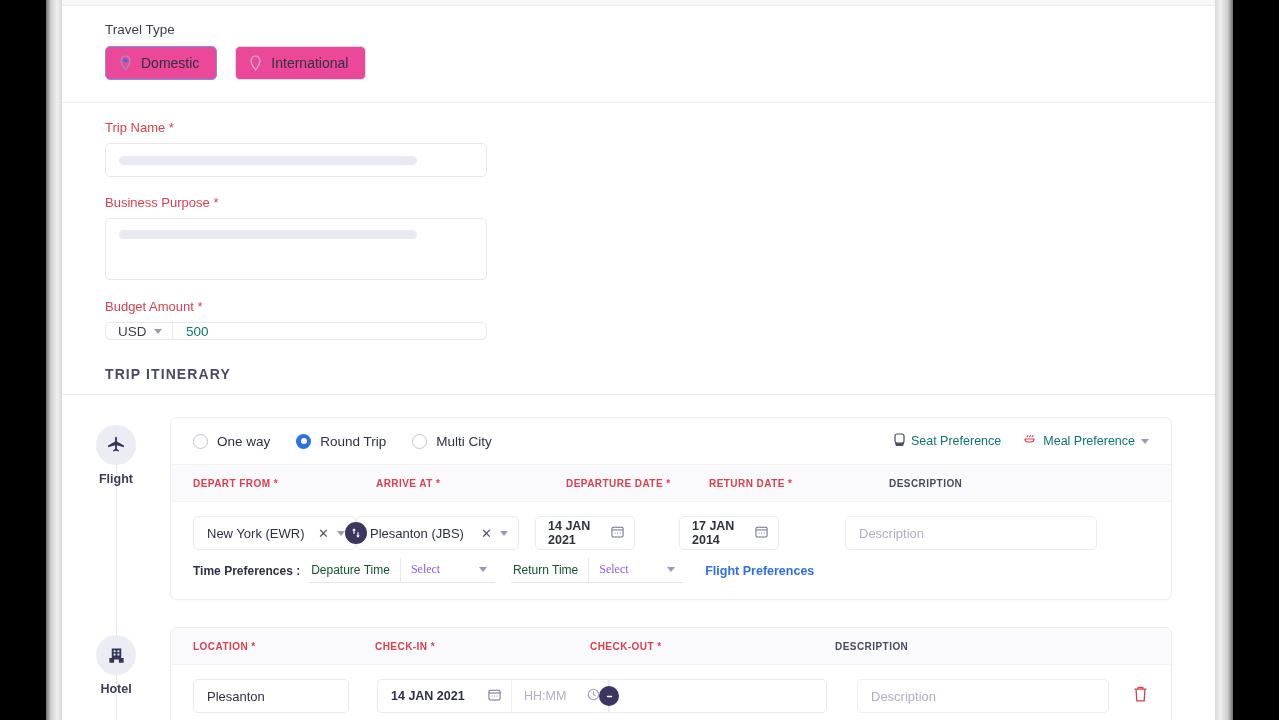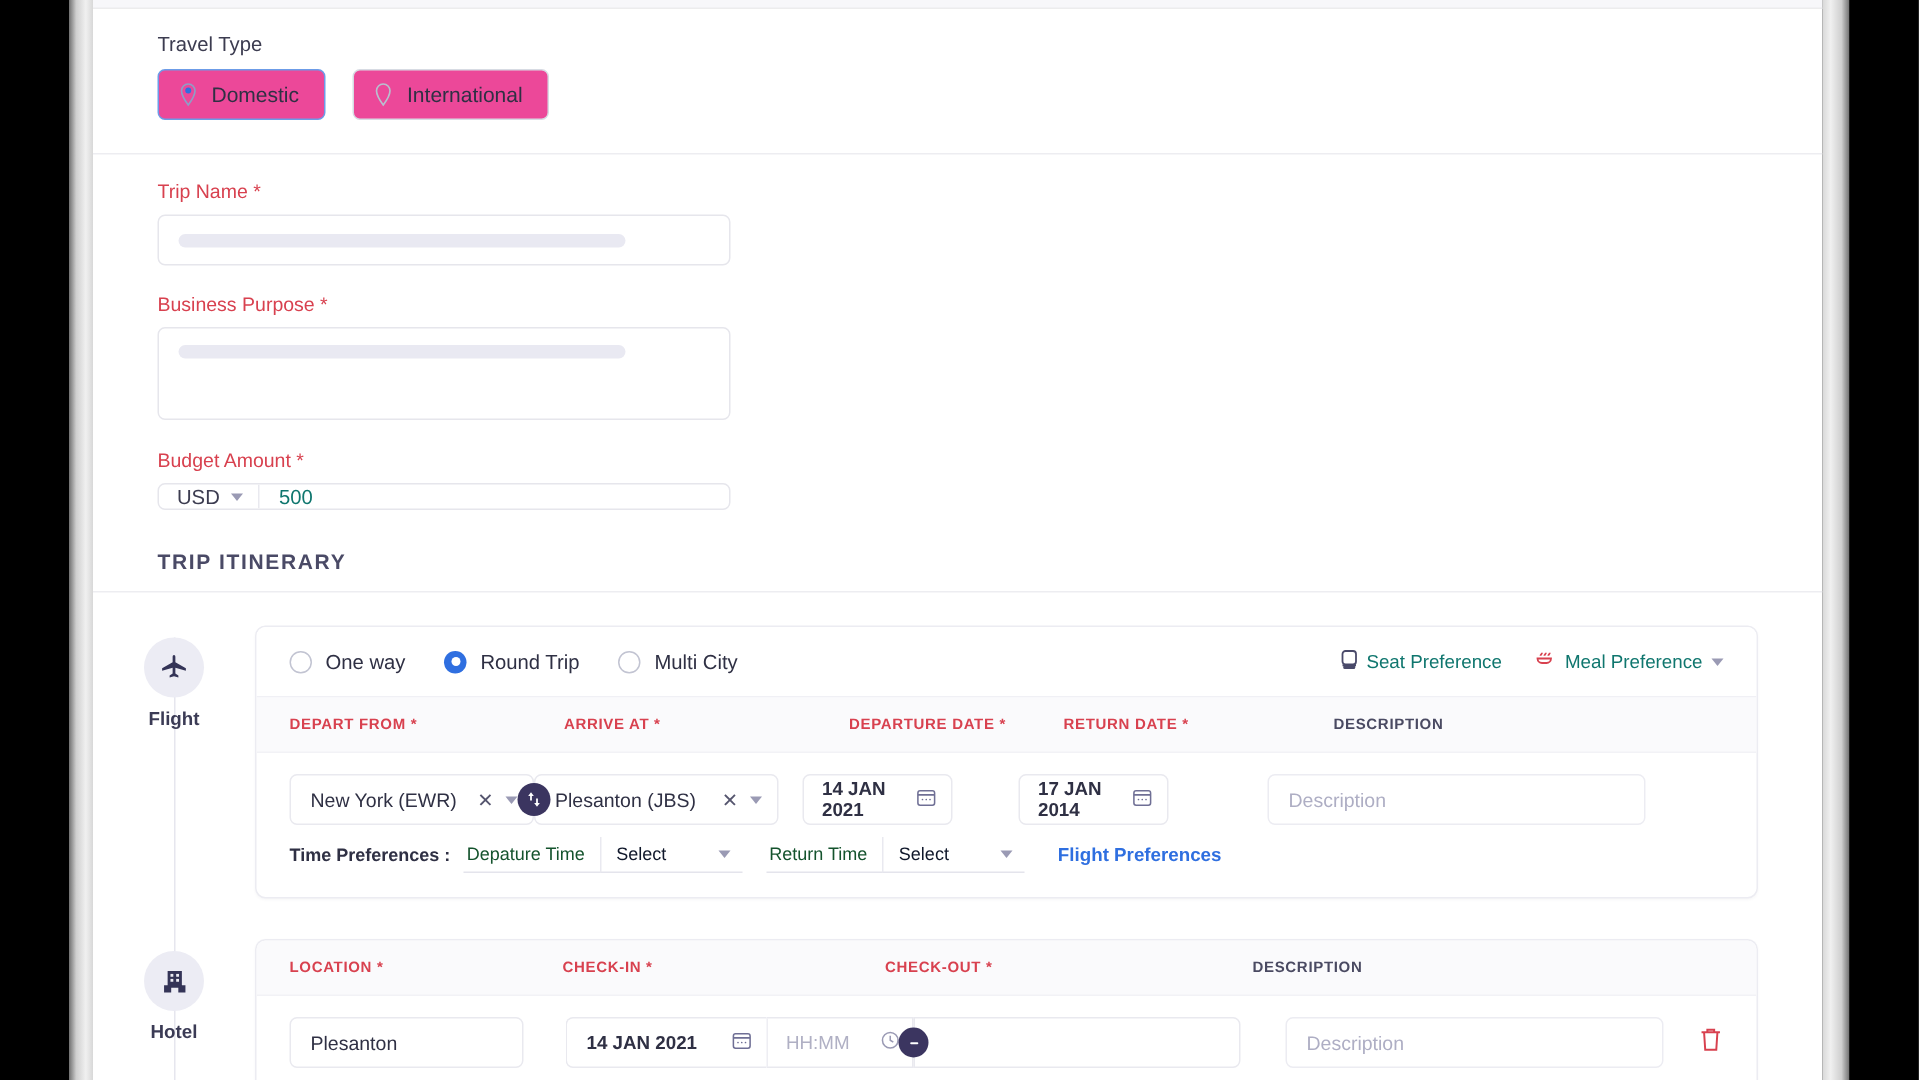--- a/index.html
+++ b/index.html
@@ -117,8 +117,8 @@
   .tp-label { font-weight: bold; color: #2f3044; margin-right: 9px; }
   .tp-sub { color: #14532d; border-bottom: 1px solid #e4e4ec; padding: 4px 10px 5px 2px; }
   .tp-sel { width: 95px; display: flex; align-items: center; justify-content: space-between;
-            color: #0f172a; border-left: 1px solid #e9e9f0; border-bottom: 1px solid #e4e4ec;
-            padding: 4px 8px 5px 10px; cursor: pointer; }
+            color: #8b5cf6; border-left: 1px solid #e9e9f0; border-bottom: 1px solid #e4e4ec;
+            padding: 4px 8px 5px 10px; cursor: pointer; font-family: Liberation Serif, serif; }
   .tp-gap { width: 16px; }
   .link { color: #2f6fe0; font-size: 12.5px; font-weight: bold; margin-left: 22px; cursor: pointer; }
 

